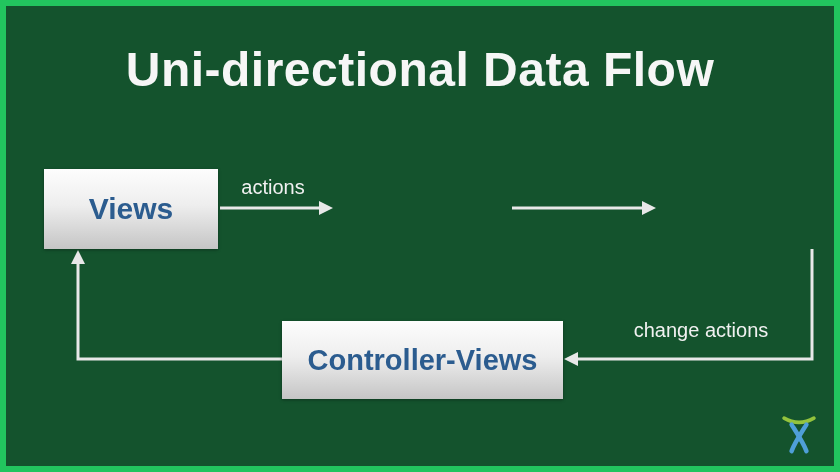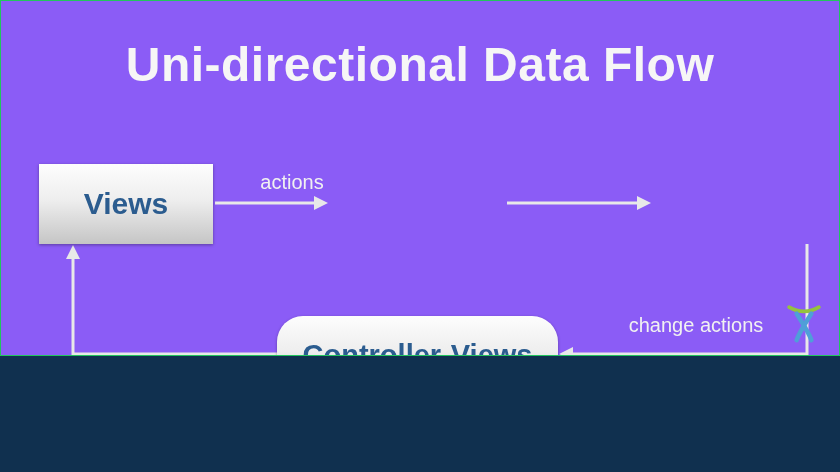--- a/index.html
+++ b/index.html
@@ -5,11 +5,11 @@
   html,body { margin:0; padding:0; background:#10304f; }
   .stage {
     position:relative;
-    width:840px; height:356px;
-    background:#8b5cf6;
+    width:840px; height:472px;
+    background:#14532d;
     overflow:hidden;
     font-family:"Liberation Sans", sans-serif;
-    border:1px solid #22c55e;
+    border:6px solid #22c55e;
     box-sizing:border-box;
   }
   .title {

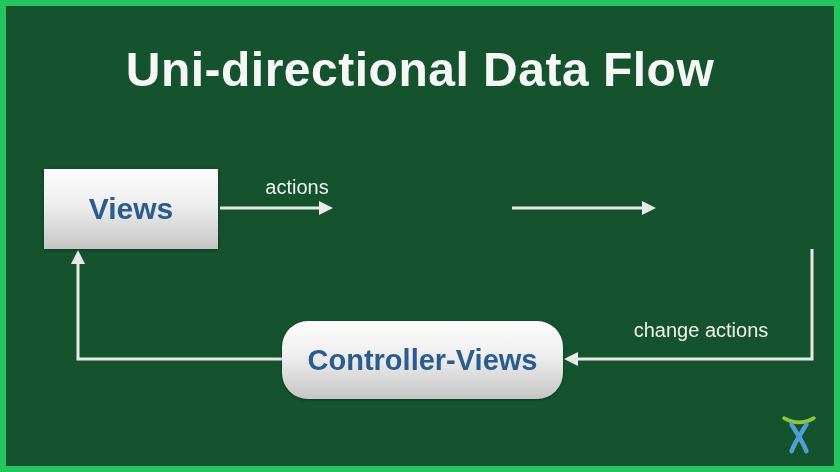--- a/index.html
+++ b/index.html
@@ -43,7 +43,7 @@
     text-align:center;
     line-height:25px;
   }
-  .label-actions    { left:214px; top:169px; width:106px;margin-left:24px; }
+  .label-actions    { left:214px; top:169px; width:106px; }
   .label-registered { left:516px; top:139px; width:120px; }
   .label-change     { left:625px; top:312px; width:140px; }
   .label-handlers   { left:90px;  top:312px; width:140px; }

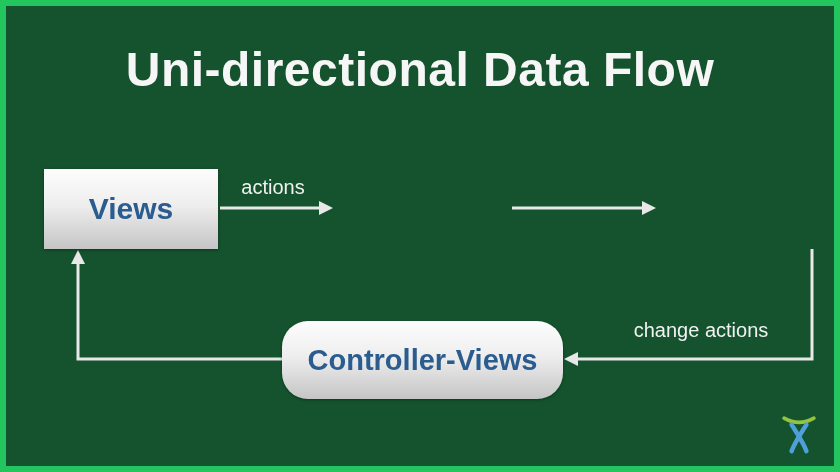--- a/index.html
+++ b/index.html
@@ -35,7 +35,7 @@
   .node-views       { left:38px;  top:163px; width:174px; height:80px; }
   .node-dispatcher  { left:327px; top:165px; width:177px; height:78px; }
   .node-stores      { left:650px; top:164px; width:175px; height:79px; }
-  .node-controller  { left:276px; top:315px; width:281px; height:78px; font-size:29px;border-radius:26px; }
+  .node-controller  { left:276px; top:315px; width:281px; height:78px; font-size:29px; }
   .edge-label {
     position:absolute;
     color:#f1f1f1;

